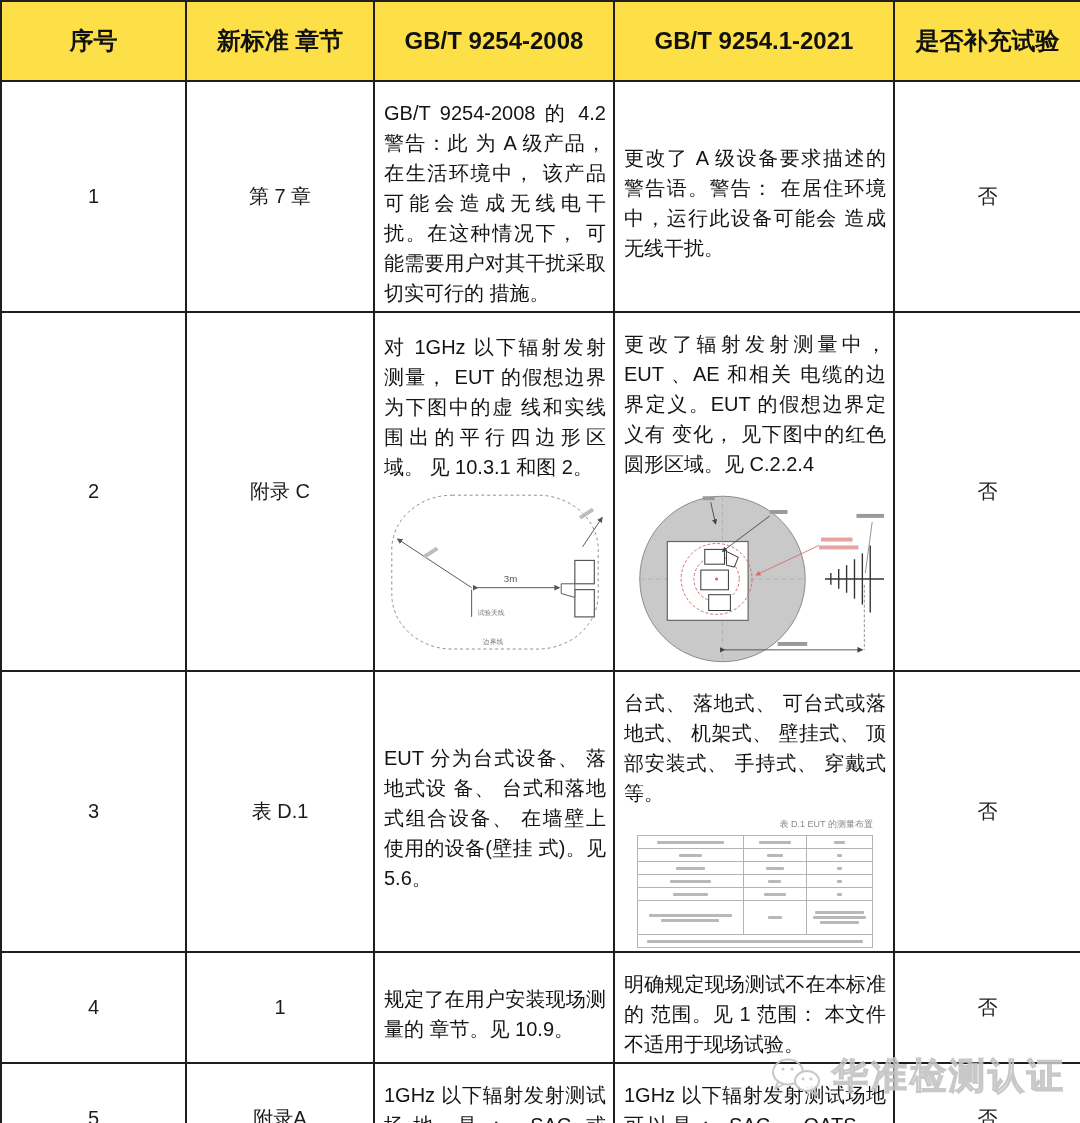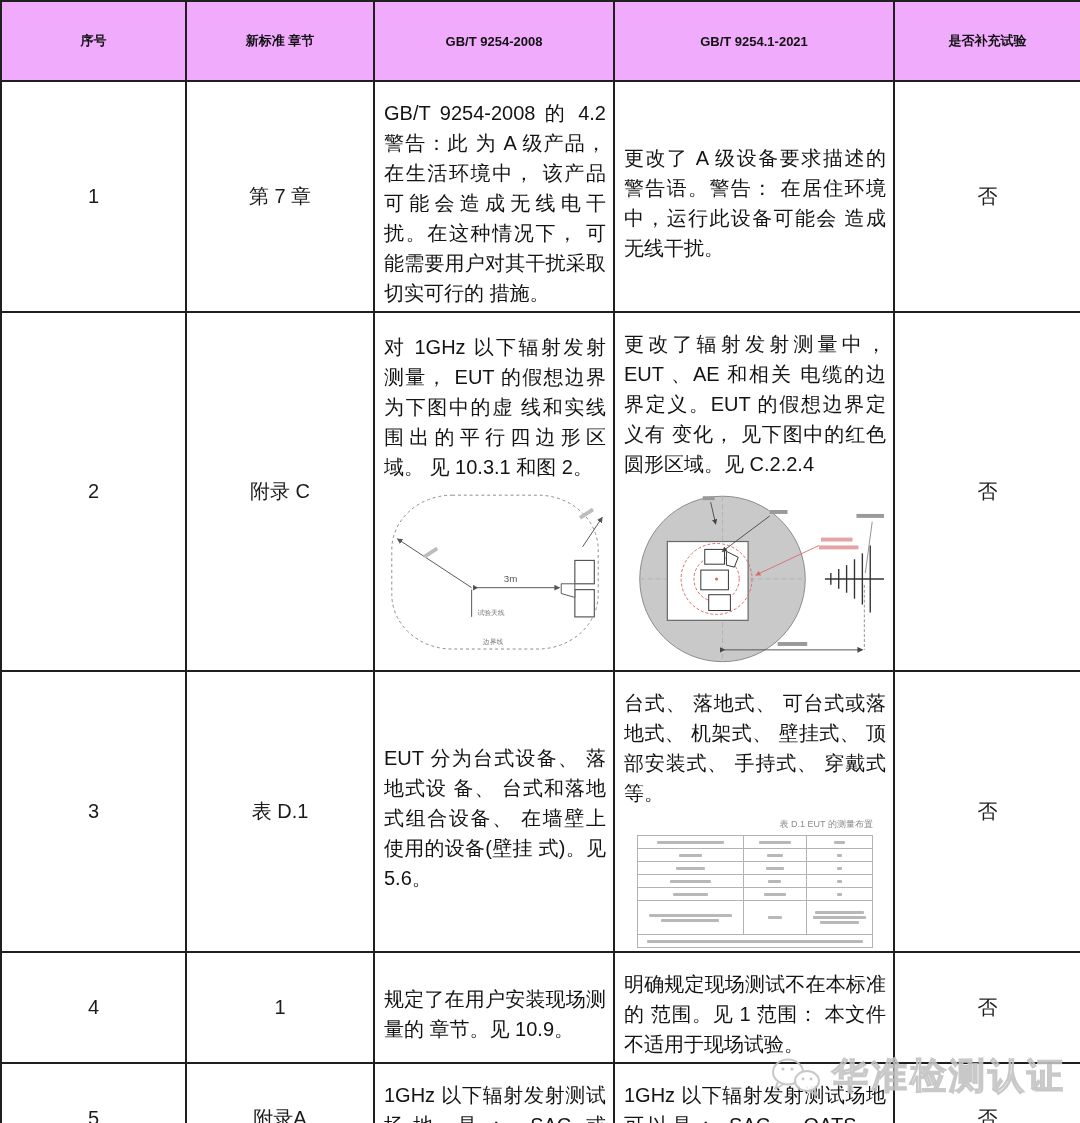--- a/index.html
+++ b/index.html
@@ -23,8 +23,8 @@
     overflow:hidden;
   }
   tr.hr th {
-    background:#f0abfc;
-    font-size:13px; font-weight:bold; color:#111;
+    background:#fde047;
+    font-size:24px; font-weight:bold; color:#111;
     text-align:center;
   }
   td.cc { text-align:center; font-size:20px; }

